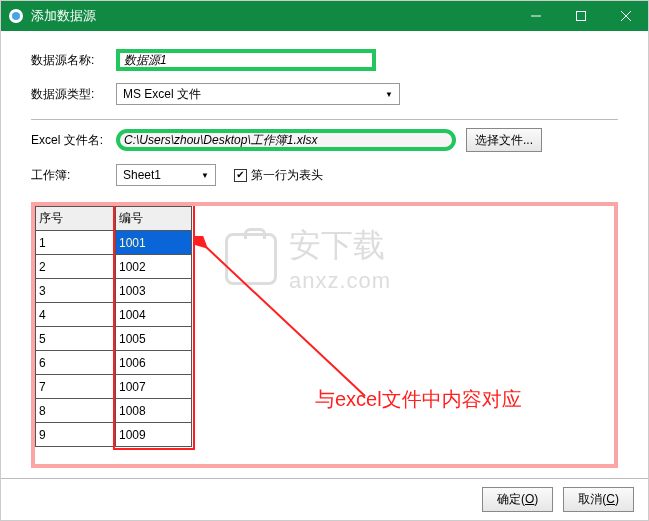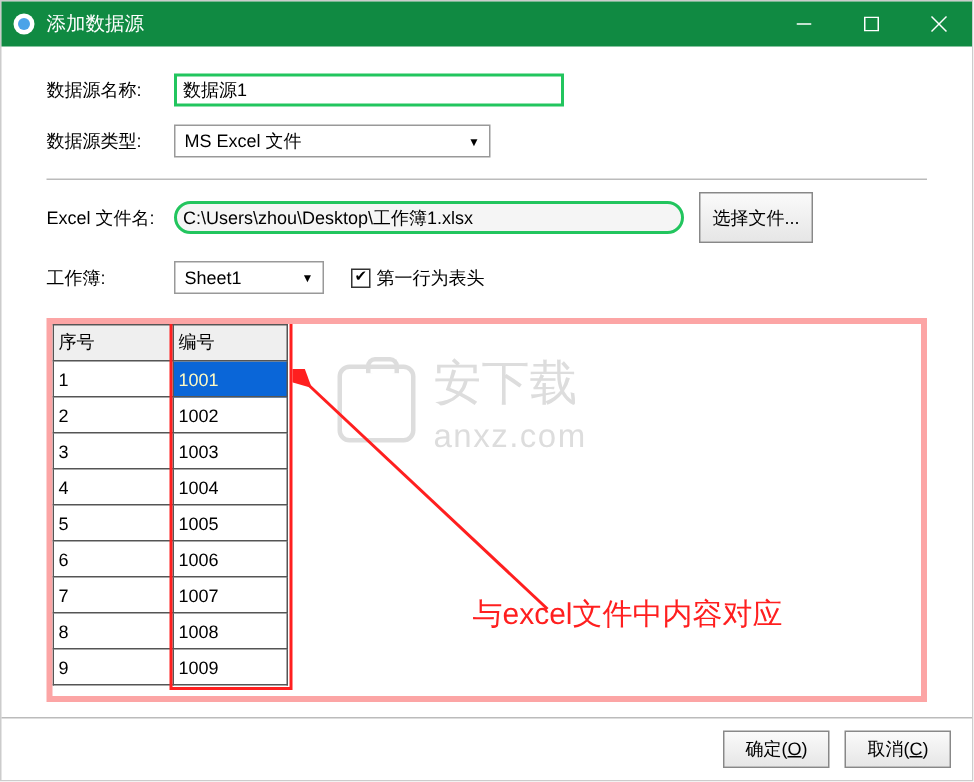--- a/index.html
+++ b/index.html
@@ -15,7 +15,7 @@
     .content { flex: 1; padding: 18px 30px 10px 30px; display: flex; flex-direction: column; }
     .form-row { display: flex; align-items: center; margin-bottom: 12px; font-size: 12px; }
     .form-label { width: 85px; text-align: left; }
-    .text-input { border: 2px solid #22c55e; background: #fff; font-size: 12px; padding: 2px 4px; height: 22px; width: 260px; }
+    .text-input { border: 4px solid #22c55e; background: #fff; font-size: 12px; padding: 2px 4px; height: 22px; width: 260px; font-style: italic; }
     .combo { display: inline-flex; align-items: center; justify-content: space-between; border: 1px solid #999; background: #fff; padding: 2px 6px; height: 22px; font-size: 12px; }
     .combo-wide { width: 211px; }
     .combo-mid { width: 100px; }

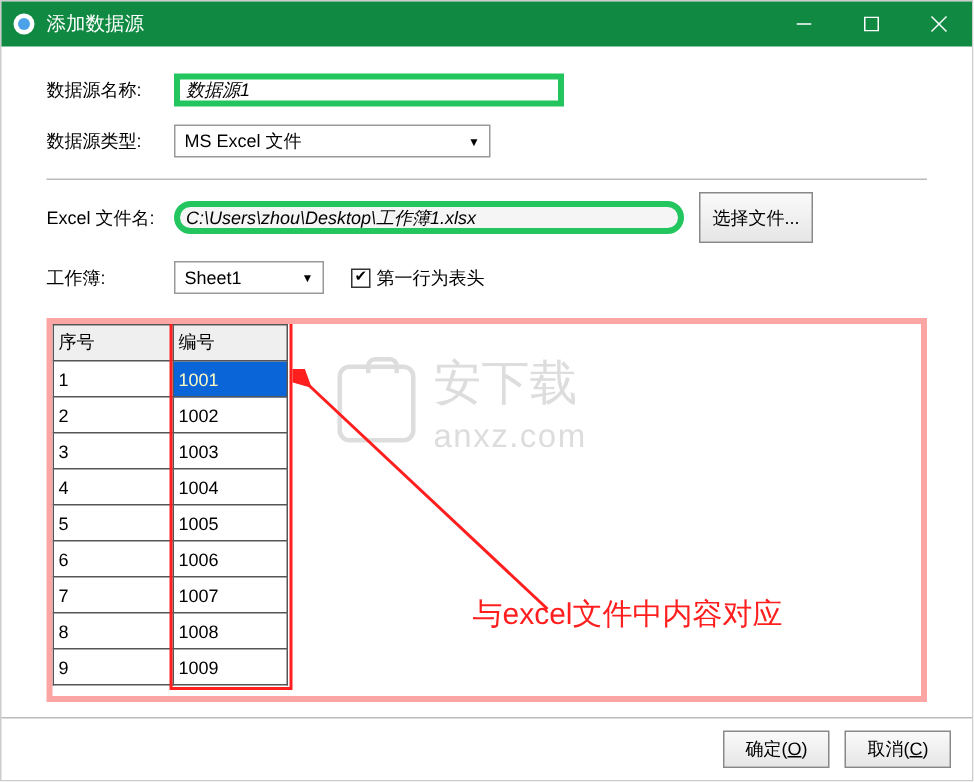--- a/index.html
+++ b/index.html
@@ -17,7 +17,7 @@
     .form-label { width: 85px; text-align: left; }
     .text-input { border: 4px solid #22c55e; background: #fff; font-size: 12px; padding: 2px 4px; height: 22px; width: 260px; font-style: italic; }
     .combo { display: inline-flex; align-items: center; justify-content: space-between; border: 1px solid #999; background: #fff; padding: 2px 6px; height: 22px; font-size: 12px; }
-    .combo-wide { width: 211px; }
+    .combo-wide { width: 284px; }
     .combo-mid { width: 100px; }
     .combo-caret { font-size: 8px; }
     .filepath-row .text-input { width: 340px; background: #f5f5f5; border-radius: 11px; }

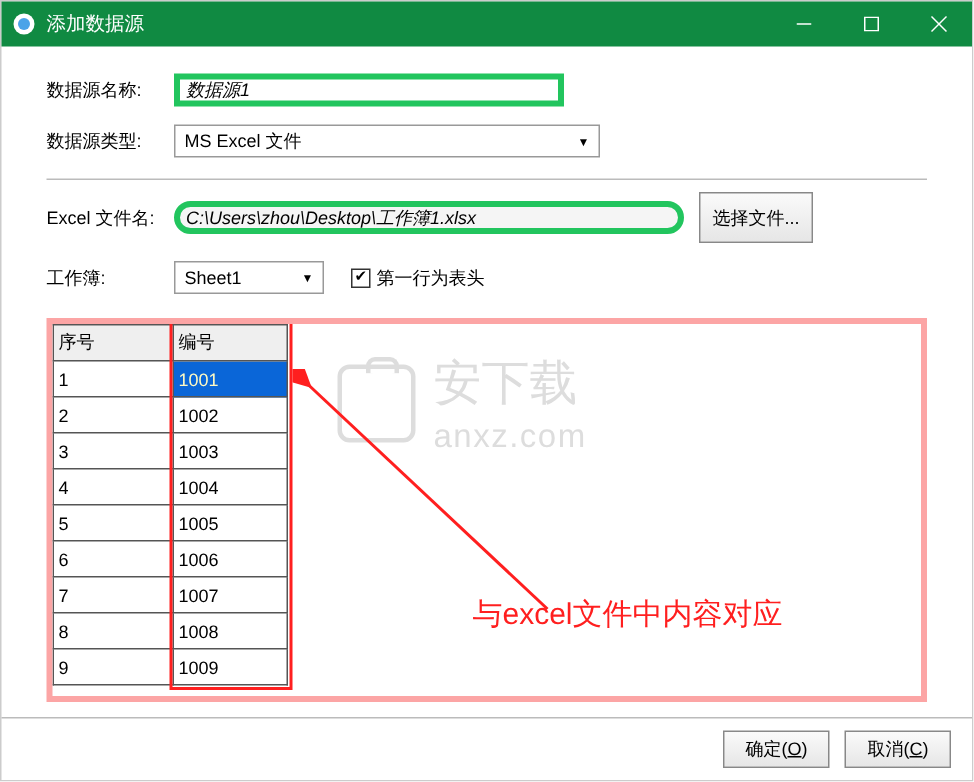--- a/index.html
+++ b/index.html
@@ -21,7 +21,7 @@
     .combo-mid { width: 100px; }
     .combo-caret { font-size: 8px; }
     .filepath-row .text-input { width: 340px; background: #f5f5f5; border-radius: 11px; }
-    .browse-btn { margin-left: 10px; border: 1px solid #888; background: linear-gradient(#fafafa,#e6e6e6); padding: 2px 8px; font-size: 12px; cursor: pointer; height: 34px; }
+    .browse-btn { margin-left: 10px; border: 1px solid #888; background: linear-gradient(#fafafa,#e6e6e6); padding: 2px 8px; font-size: 12px; cursor: pointer; height: 24px; }
     .hr { border: none; border-top: 1px solid #bbb; margin: 2px 0 8px 0; }
     .checkbox-wrap { display: inline-flex; align-items: center; margin-left: 18px; font-size: 12px; }
     .checkbox { width: 13px; height: 13px; border: 1px solid #333; margin-right: 4px; display: inline-flex; align-items: center; justify-content: center; font-size: 10px; line-height: 1; }

